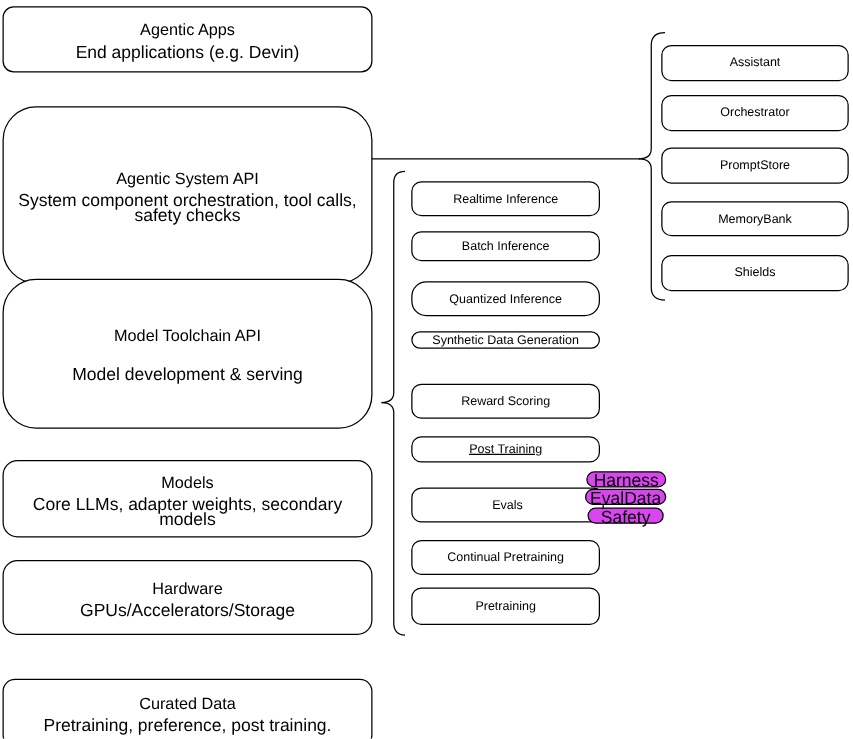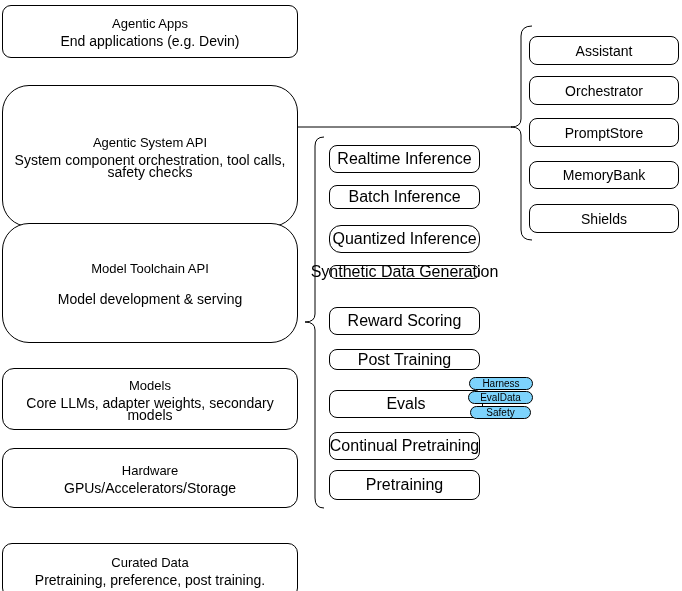--- a/index.html
+++ b/index.html
@@ -43,7 +43,7 @@
   .rbox {
     left: 529px; width: 150px;
     border-radius: 8px;
-    font-size: 14px;
+    font-size: 10px;
     white-space: nowrap;
   }
   .oval {

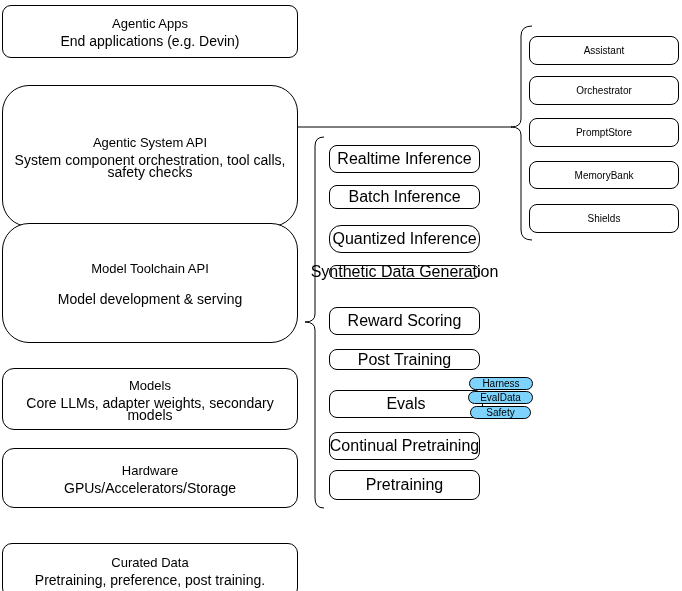--- a/index.html
+++ b/index.html
@@ -37,7 +37,7 @@
   .mbox {
     left: 329px; width: 151px;
     border-radius: 8px;
-    font-size: 16px;
+    font-size: 10px;
     white-space: nowrap;
   }
   .rbox {

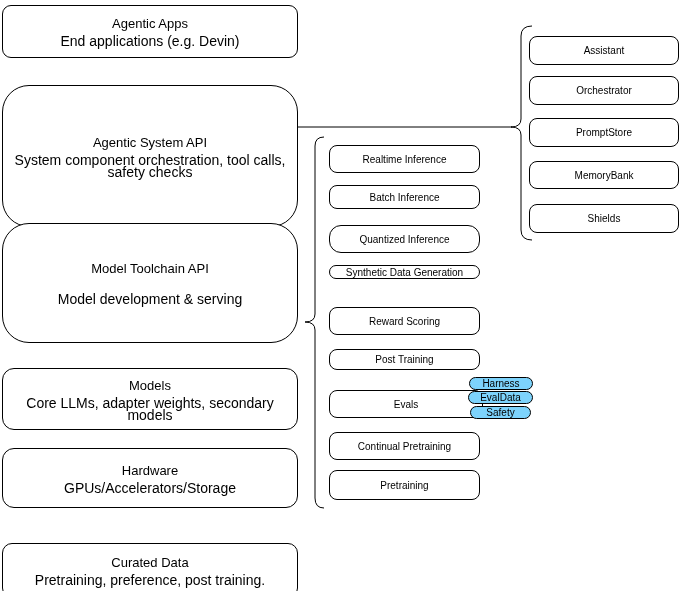--- a/index.html
+++ b/index.html
@@ -118,7 +118,7 @@
   <div class="node mbox" style="top:307px;height:28px;">
     <span>Reward Scoring</span>
   </div>
-  <div class="node mbox" style="top:349px;height:21px;">
+  <div class="node mbox" style="top:349px;height:21px;text-decoration:underline;">
     <span>Post Training</span>
   </div>
   <div class="node mbox" style="top:390px;height:28px;width:154px;">

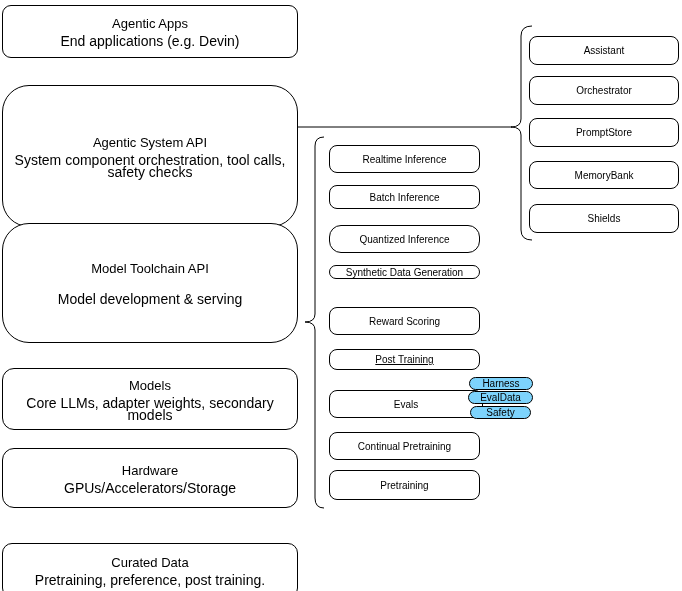--- a/index.html
+++ b/index.html
@@ -48,13 +48,13 @@
   }
   .oval {
     position: absolute;
-    background: #7dd3fc;
+    background: #d946ef;
     border: 1px solid #000000;
     border-radius: 999px;
     display: flex;
     align-items: center;
     justify-content: center;
-    font-size: 10px;
+    font-size: 14px;
     line-height: 10px;
     white-space: nowrap;
     z-index: 3;

